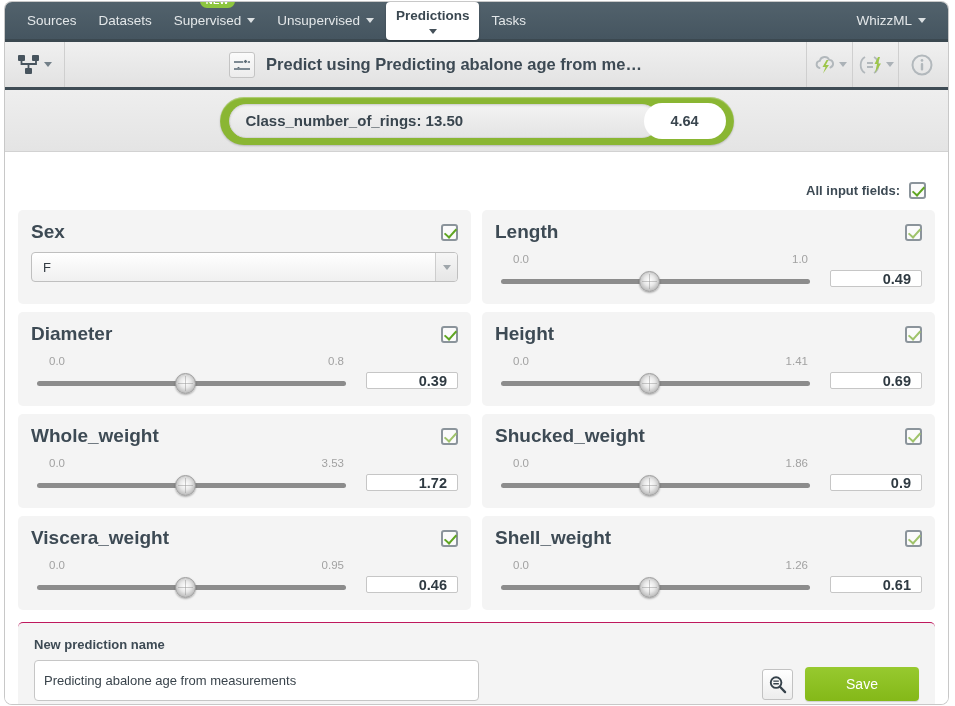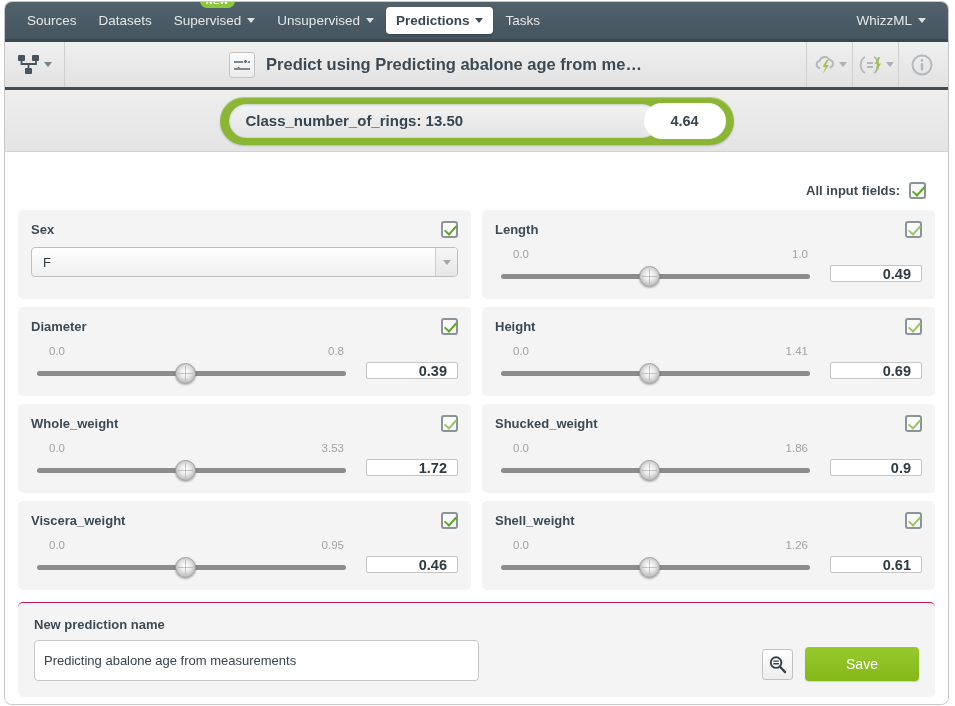--- a/index.html
+++ b/index.html
@@ -55,6 +55,7 @@
     color: #3a4750;
     font-weight: bold;
     box-shadow: 0 1px 2px rgba(0,0,0,.25);
+    flex-direction: column;
   }
   .caret-down {
     width: 0; height: 0;

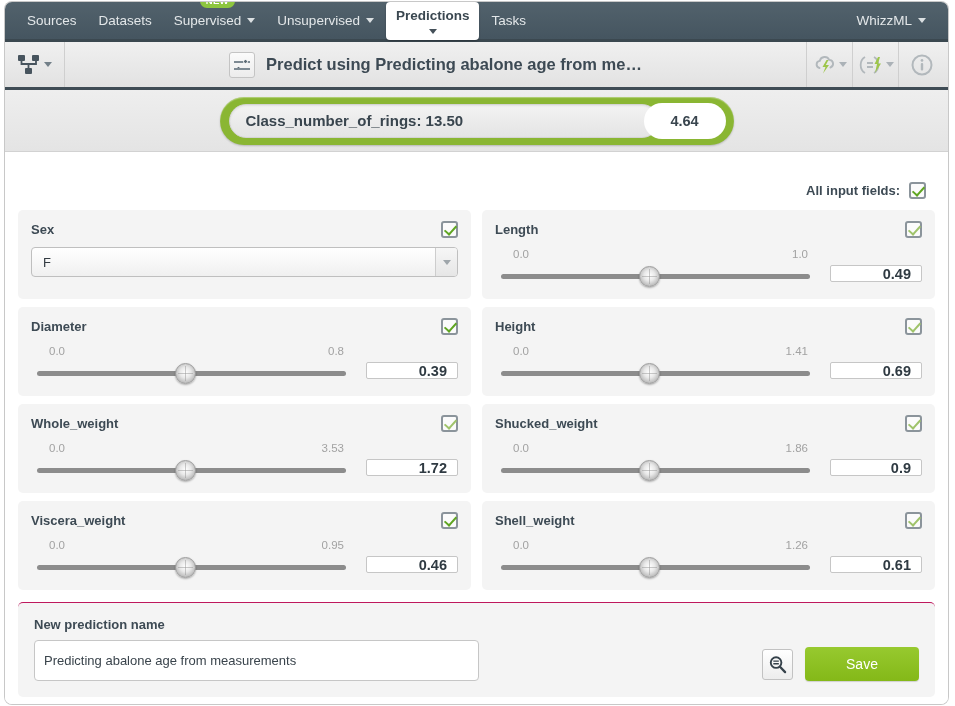--- a/index.html
+++ b/index.html
@@ -260,7 +260,7 @@
     margin-bottom: 9px;
   }
   .panel-title {
-    font-size: 13px;
+    font-size: 19px;
     font-weight: bold;
     color: #3d4a54;
   }

